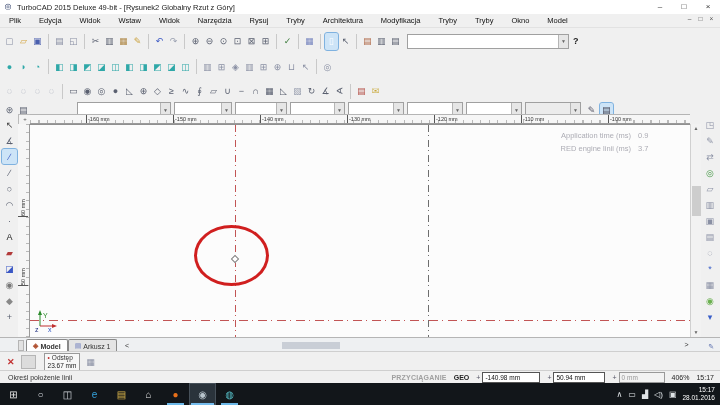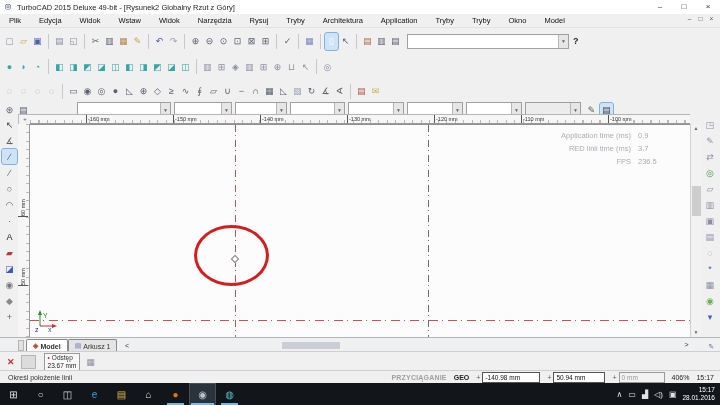--- a/index.html
+++ b/index.html
@@ -143,7 +143,7 @@
       <span class="menu-item">Rysuj</span>
       <span class="menu-item">Tryby</span>
       <span class="menu-item">Architektura</span>
-      <span class="menu-item">Application</span>
+      <span class="menu-item">Modyfikacja</span>
       <span class="menu-item">Tryby</span>
       <span class="menu-item">Tryby</span>
       <span class="menu-item">Okno</span>

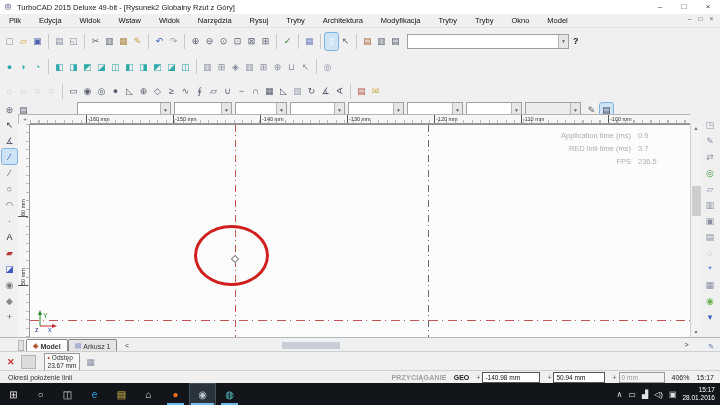--- a/index.html
+++ b/index.html
@@ -345,7 +345,7 @@
     <div class="overlay">
 
     <div class="ovl"><span>Application time (ms)</span><span class="ovv">0.9</span></div>
-        <div class="ovl"><span>RED linii time (ms)</span><span class="ovv">3.7</span></div>
+        <div class="ovl"><span>RED engine linii (ms)</span><span class="ovv">3.7</span></div>
         <div class="ovl"><span>FPS</span><span class="ovv">236.5</span></div>
       </div>
     <div class="ucs">

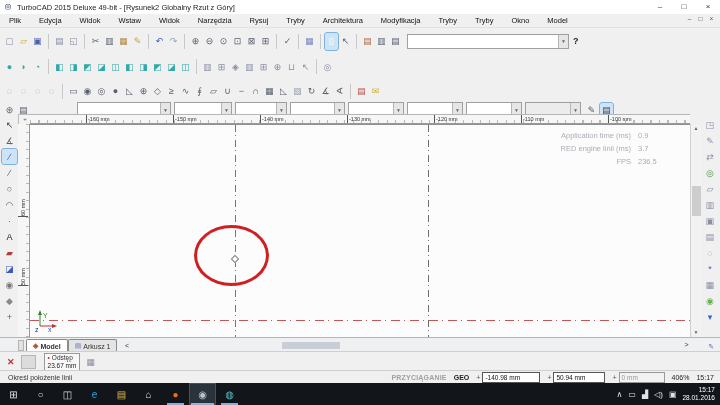--- a/index.html
+++ b/index.html
@@ -346,7 +346,6 @@
 
     <div class="ovl"><span>Application time (ms)</span><span class="ovv">0.9</span></div>
         <div class="ovl"><span>RED engine linii (ms)</span><span class="ovv">3.7</span></div>
-        <div class="ovl"><span>FPS</span><span class="ovv">236.5</span></div>
       </div>
     <div class="ucs">
       <svg width="24" height="24">

